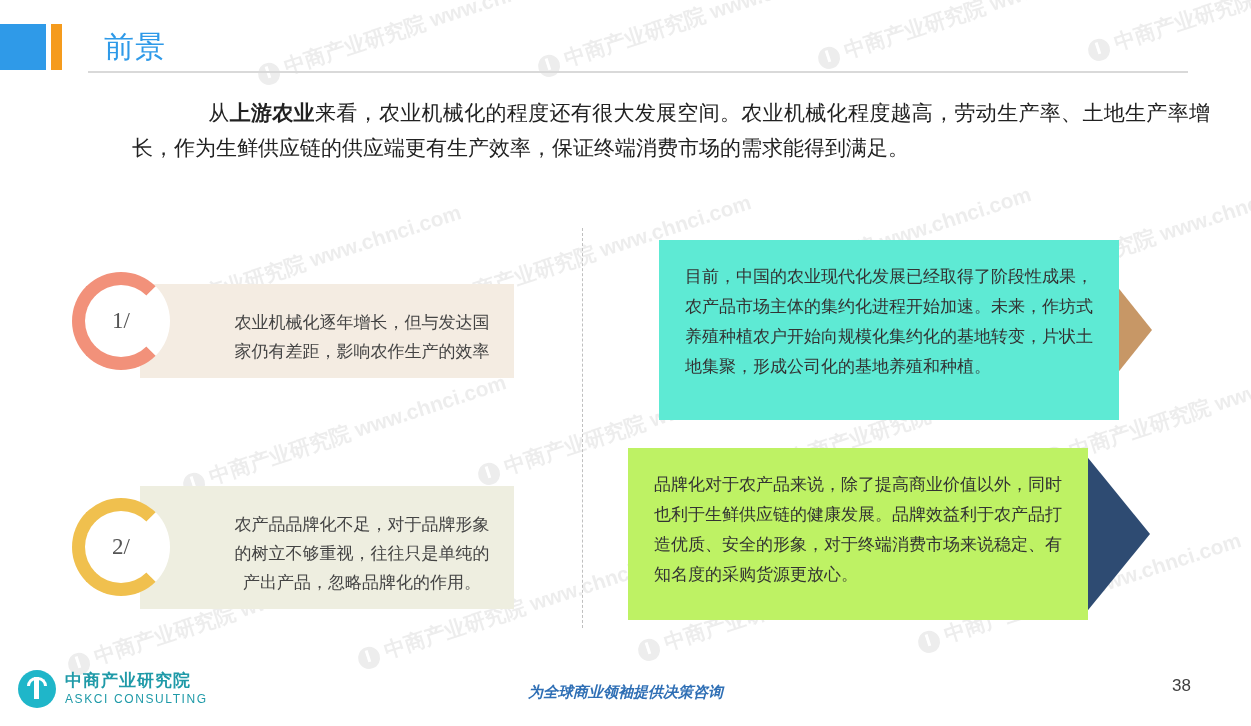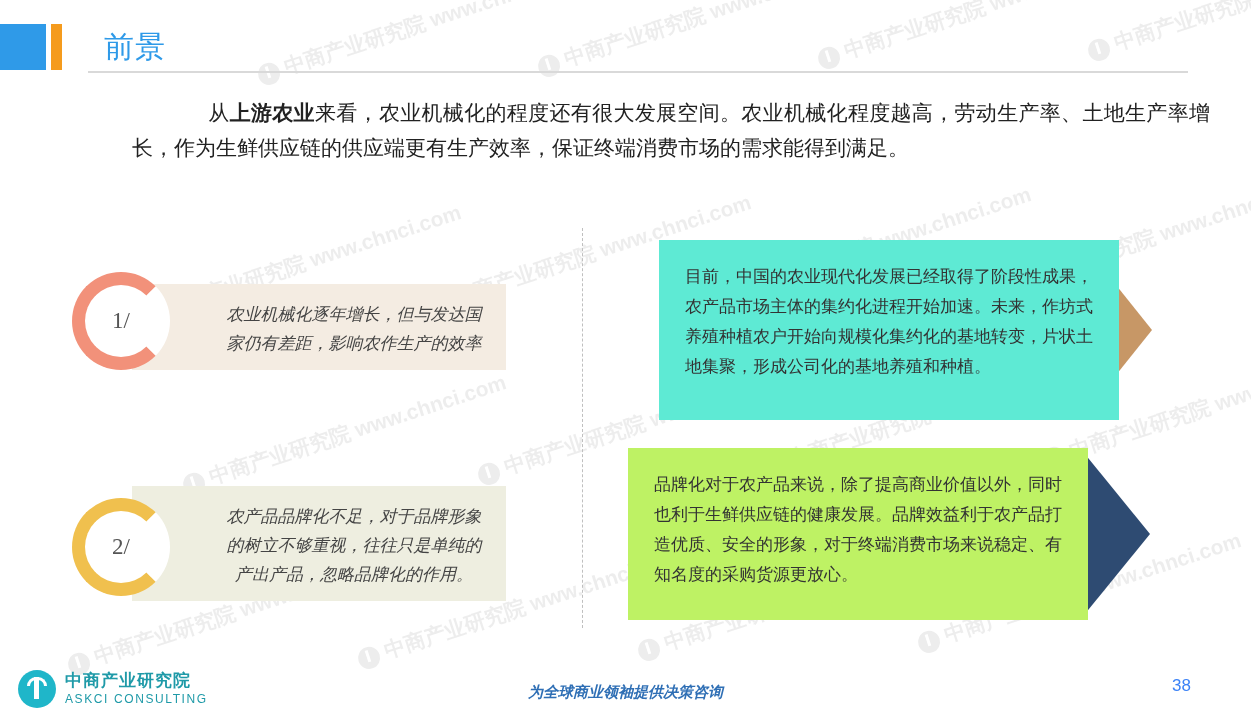--- a/index.html
+++ b/index.html
@@ -146,12 +146,12 @@
 
   .left-text {
     position: absolute;
-    left: 60px;
+    left: 68px;
     top: 12px;
     width: 374px;
     min-height: 74px;
     box-sizing: border-box;
-    padding: 16px 18px 12px 88px;
+    padding: 24px 18px 12px 88px;
     font-size: 17px;
     line-height: 29px;
     color: #444;
@@ -161,7 +161,6 @@
     align-items: center;
     justify-content: center;
     z-index: 11;
-    font-style: italic;
   }
   .lt-1 { background: #f4ece2; }
   .lt-2 { background: #eeeee0; }

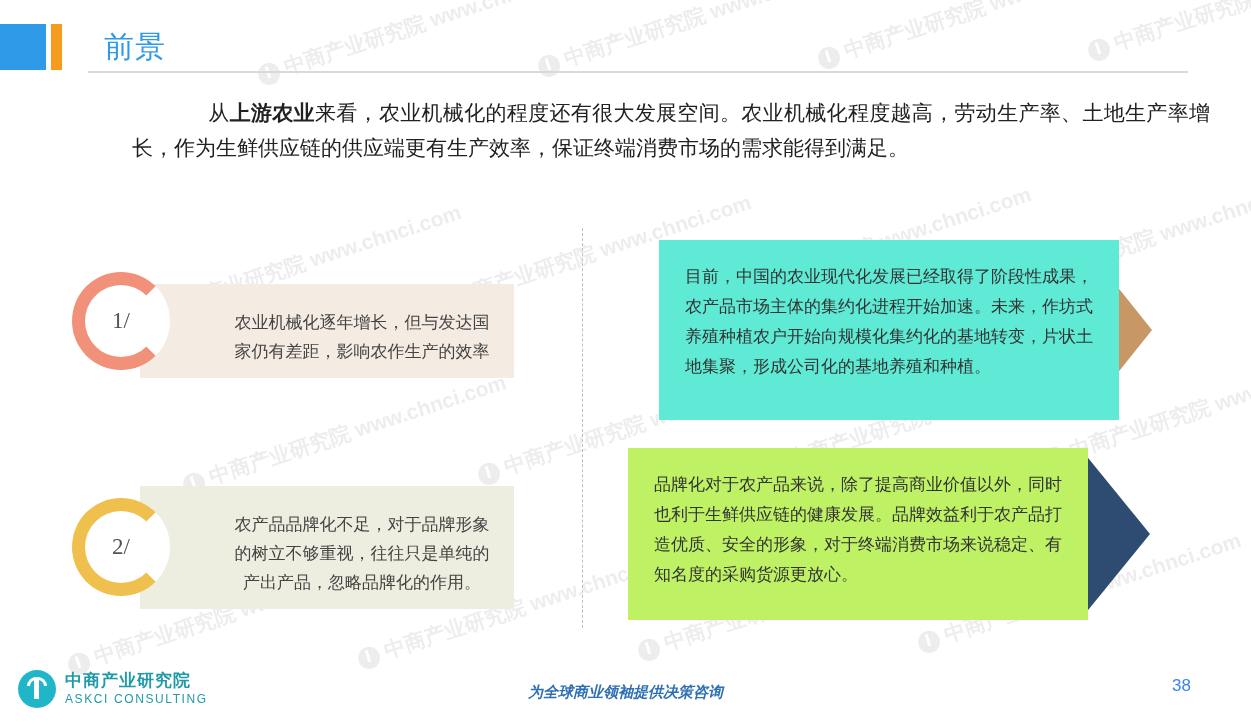--- a/index.html
+++ b/index.html
@@ -285,7 +285,7 @@
     right: 60px;
     bottom: 30px;
     font-size: 17px;
-    color: #3b82f6;
+    color: #404040;
     z-index: 10;
   }
 </style>

